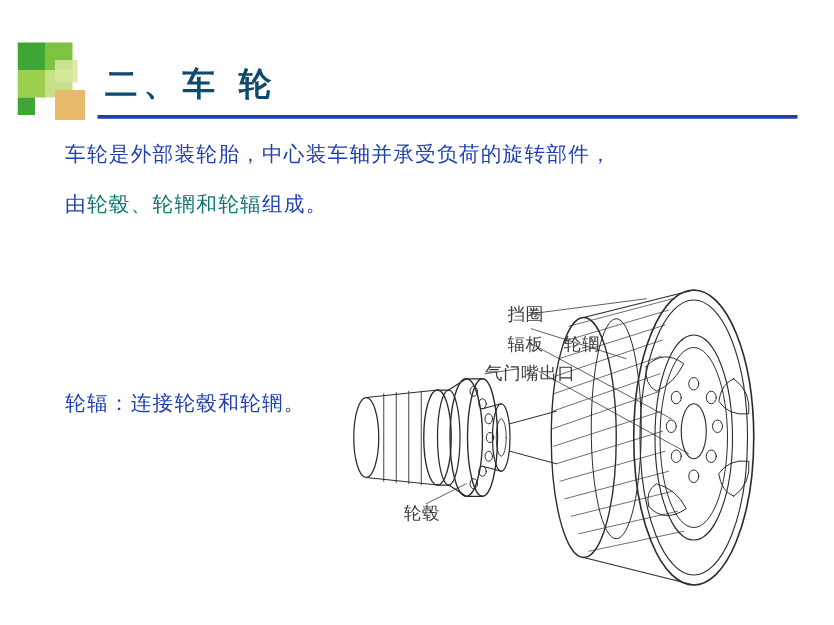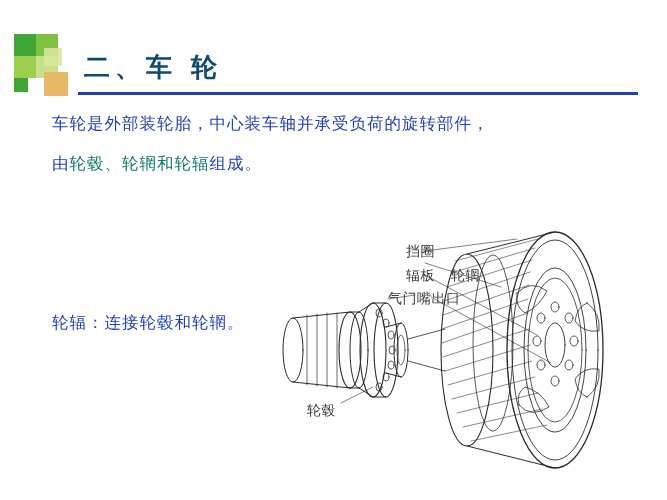--- a/index.html
+++ b/index.html
@@ -92,7 +92,7 @@
   .lbl-fuban   { left: 151px; top: 52px; }
   .lbl-lungang { left: 151px; top: 52px; padding-left: 45px; }
   .lbl-qimen   { left: 133px; top: 75px; }
-  .lbl-lungu   { left: 52px;  top: 187px; }
+  .lbl-lungu   { left: 68px;  top: 187px; }
 </style>
 </head>
 <body>

